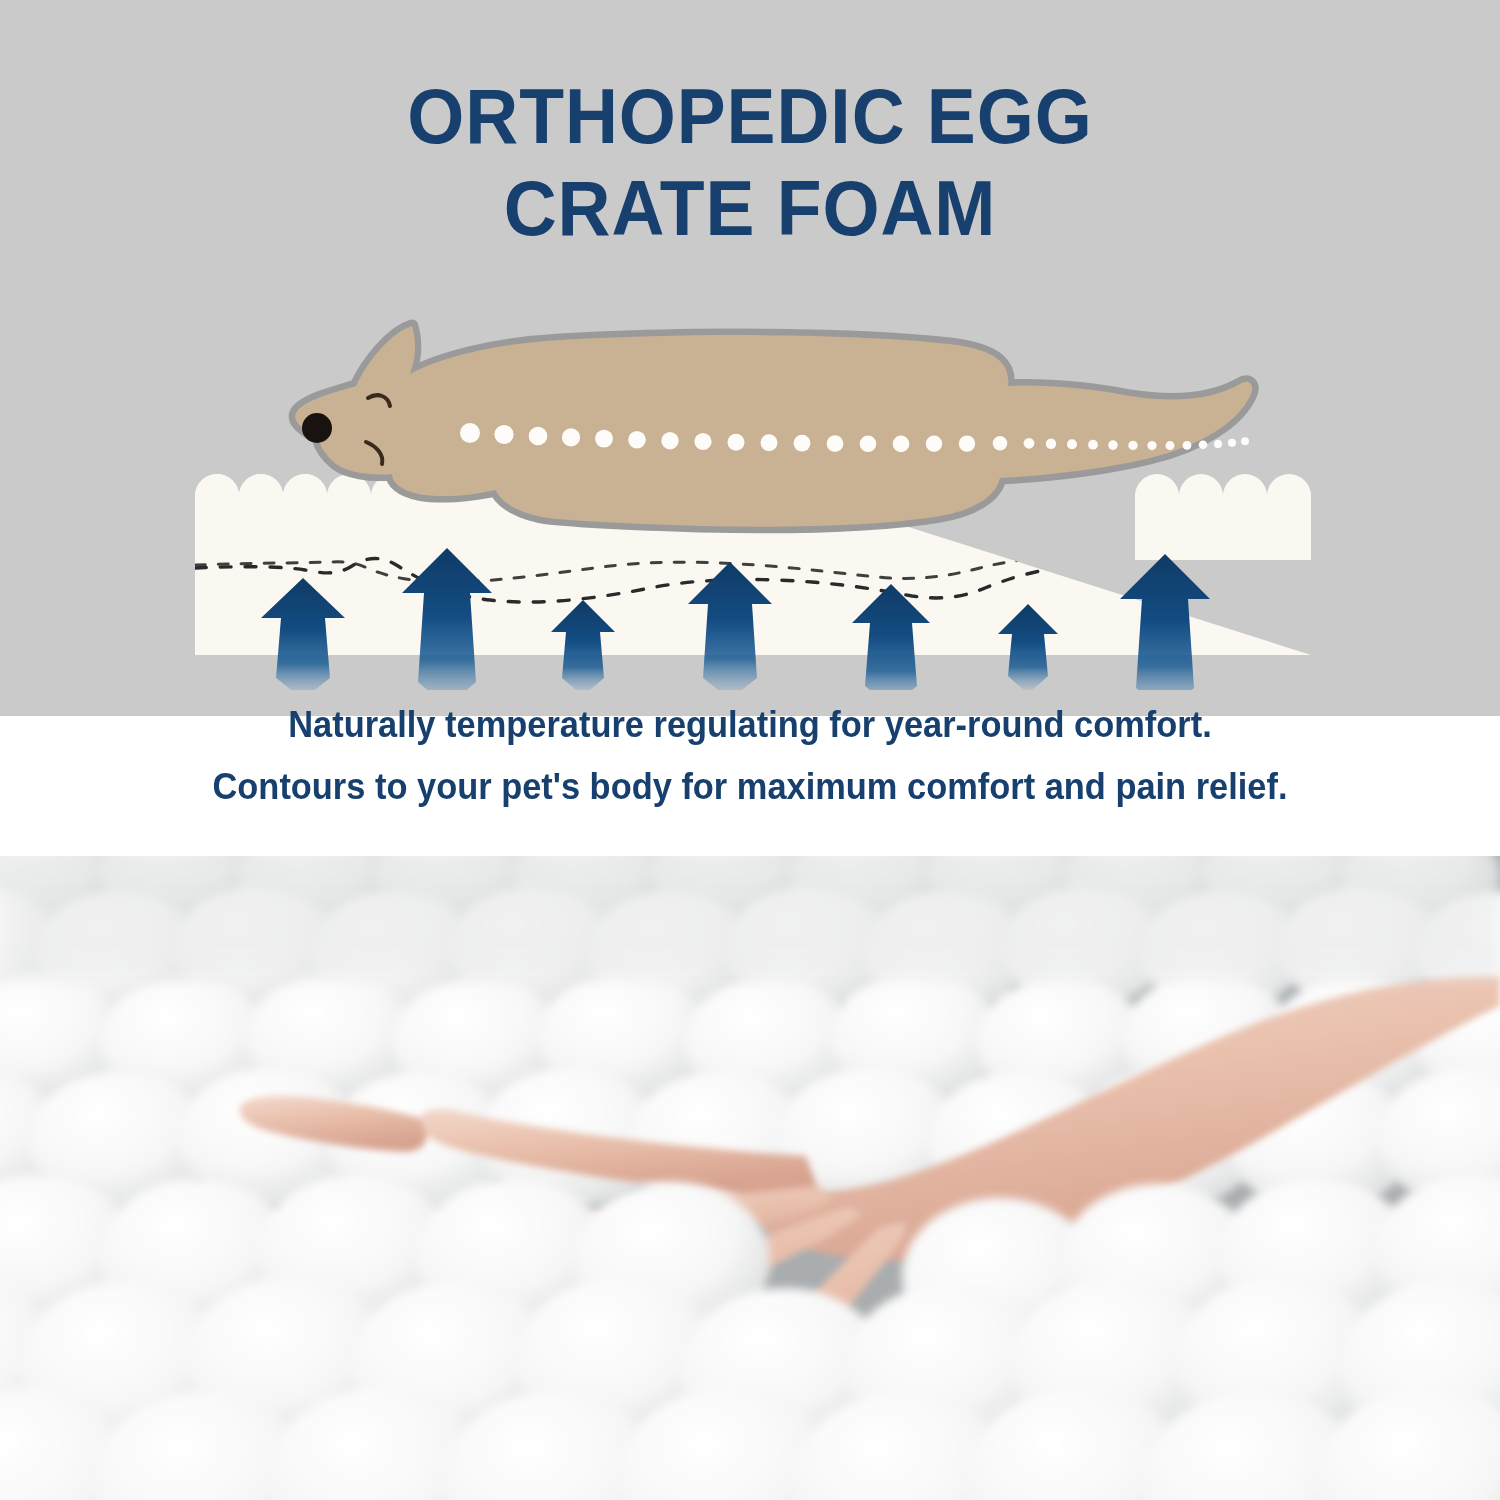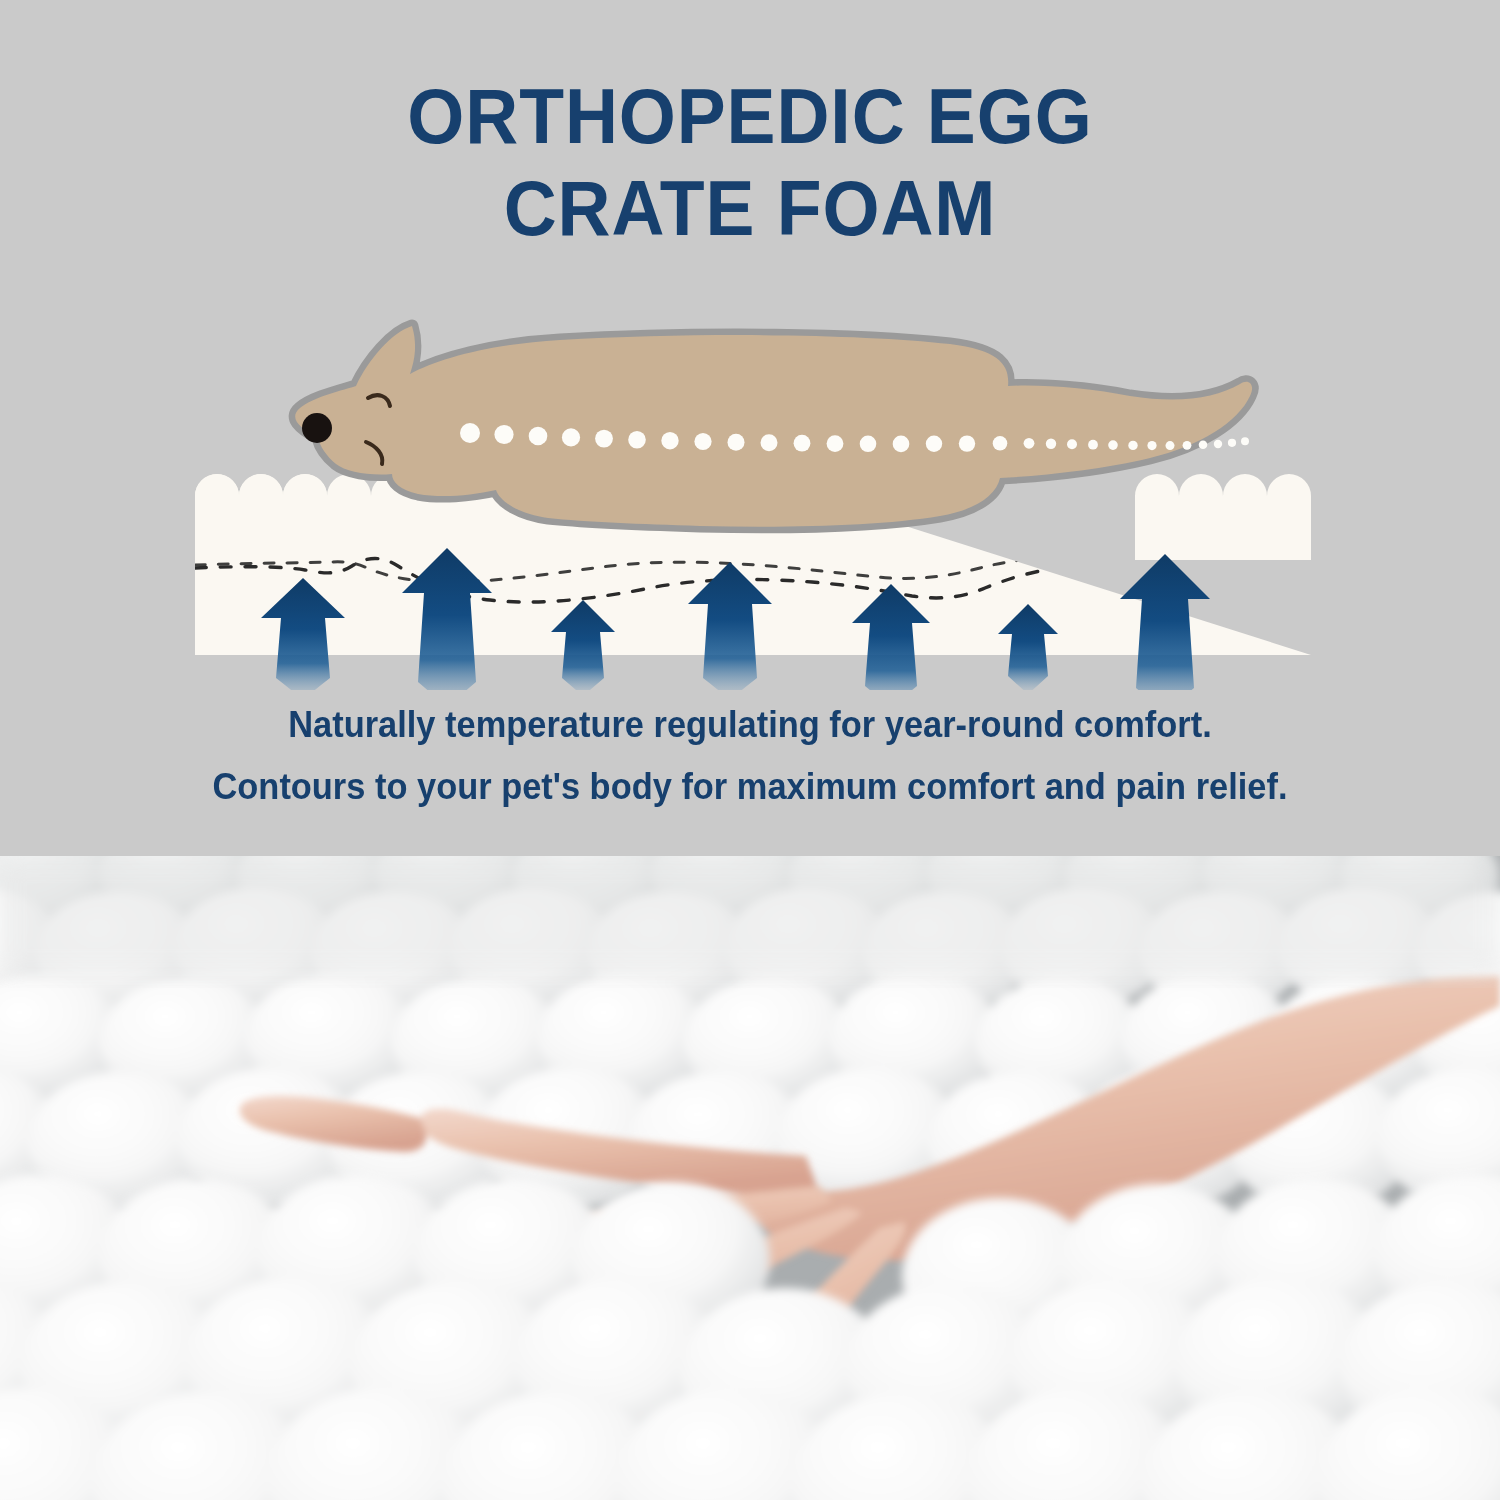--- a/index.html
+++ b/index.html
@@ -20,7 +20,7 @@
     position: absolute;
     left: 0; top: 0;
     width: 1500px;
-    height: 856px;
+    height: 716px;
     background: #cacaca;
   }
 

